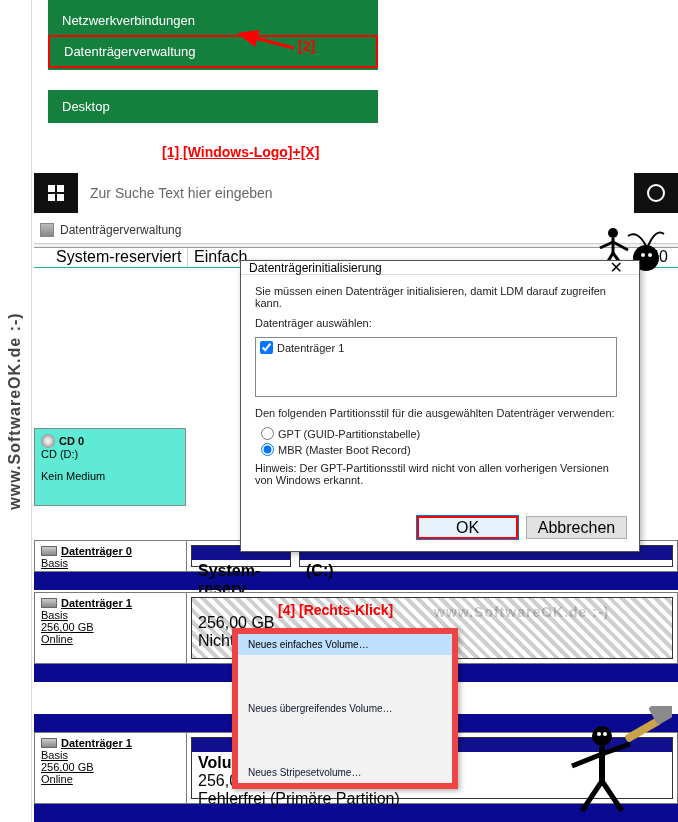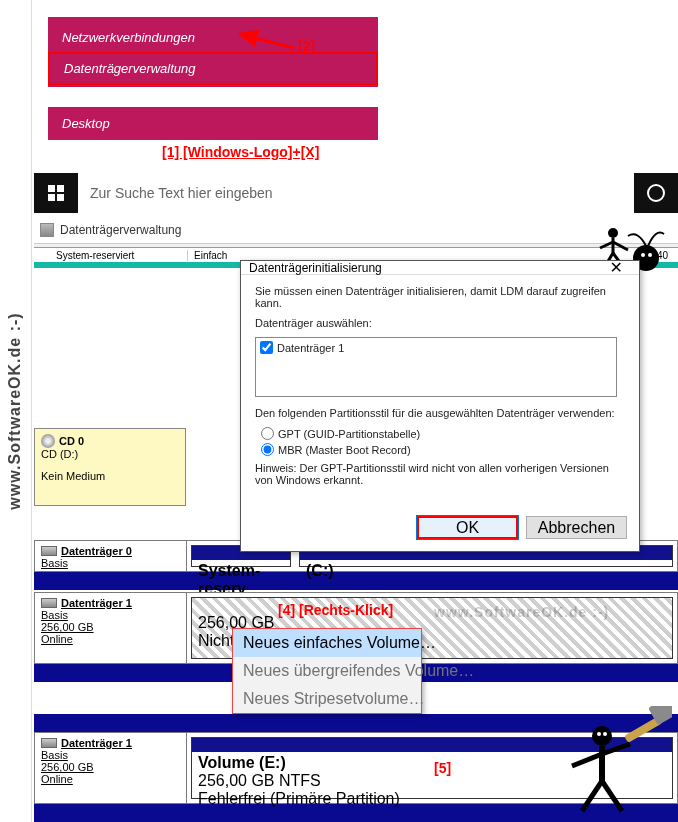--- a/index.html
+++ b/index.html
@@ -12,7 +12,7 @@
   .stage { position: absolute; left: 34px; top: 0; right: 0; bottom: 0; background: #fff; }
 
   
-  .winx-menu { position: absolute; top: 17px; left: 14px; width: 330px; background: #be185d; color: #fff; padding: 6px 0 2px 0; font-style: italic; }
+  .winx-menu { position: absolute; top: 0; left: 14px; width: 330px; background: #15803d; color: #fff; padding: 6px 0 2px 0; }
   .winx-menu .item { padding: 7px 14px; font-size: 13px; }
   .winx-menu .highlight { border: 2px solid #ff0000; }
   .winx-menu .gap { height: 20px; background: #fff; margin: 2px 0; }

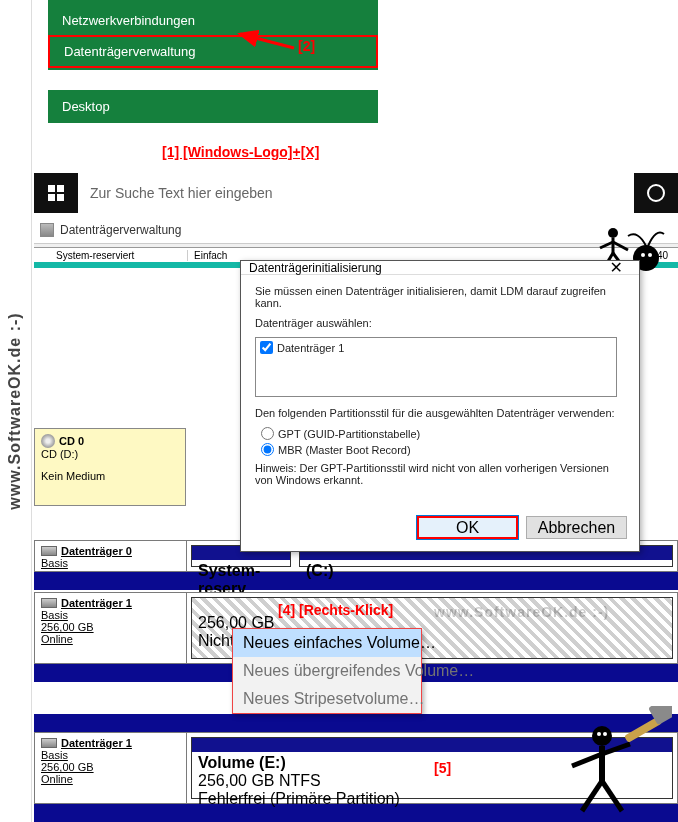--- a/index.html
+++ b/index.html
@@ -37,7 +37,7 @@
 
   .dm-toolbar { height: 4px; border-bottom: 1px solid #999; background: #f0f0f0; }
 
-  .dm-top-row { display: flex; height: 20px; border-bottom: 6px solid #14b8a6; font-size: 10px; align-items: center; }
+  .dm-top-row { display: flex; height: 20px; border-bottom: 1px solid #14b8a6; font-size: 16px; }
   .dm-top-row .cell1 { width: 154px; padding-left: 22px; border-right: 1px solid #ccc; }
   .dm-top-row .cell2 { padding-left: 6px; }
   .dm-top-row .cellr { margin-left: auto; padding-right: 10px; width: 38px; text-align: right; }

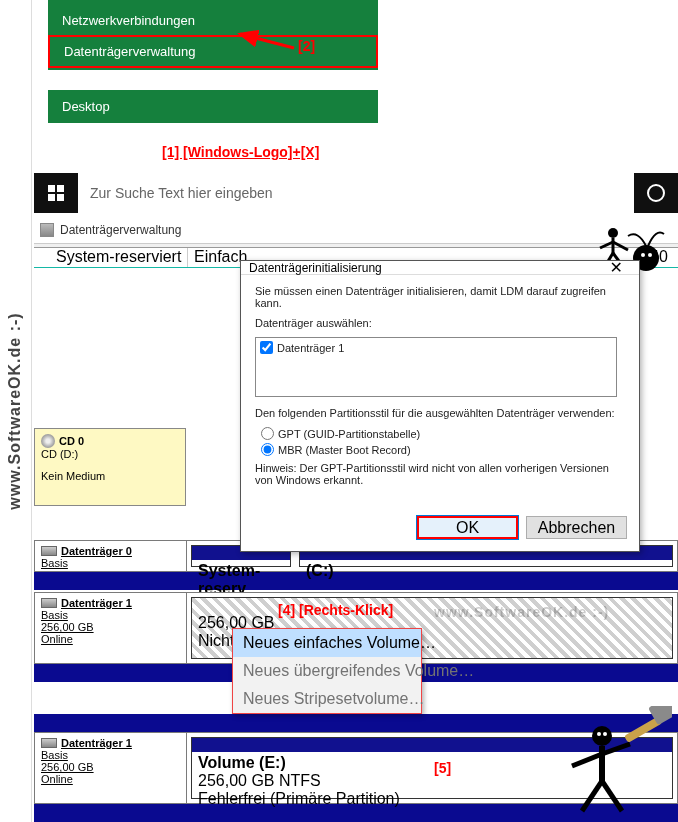--- a/index.html
+++ b/index.html
@@ -45,7 +45,7 @@
   .dm-body { position: relative; height: 236px; }
 
   
-  .cd-panel { position: absolute; left: 0; top: 160px; width: 152px; height: 78px; border: 1px solid #888; background: #fef9c3; padding: 5px 6px; font-size: 11px; }
+  .cd-panel { position: absolute; left: 0; top: 160px; width: 152px; height: 78px; border: 1px solid #888; background: #5eead4; padding: 5px 6px; font-size: 11px; }
   .cd-panel .hd { display: flex; align-items: center; gap: 4px; font-weight: bold; }
   .cd-icon { width: 14px; height: 14px; border-radius: 50%; background: radial-gradient(circle,#eee 20%,#aaa 60%,#777); }
 

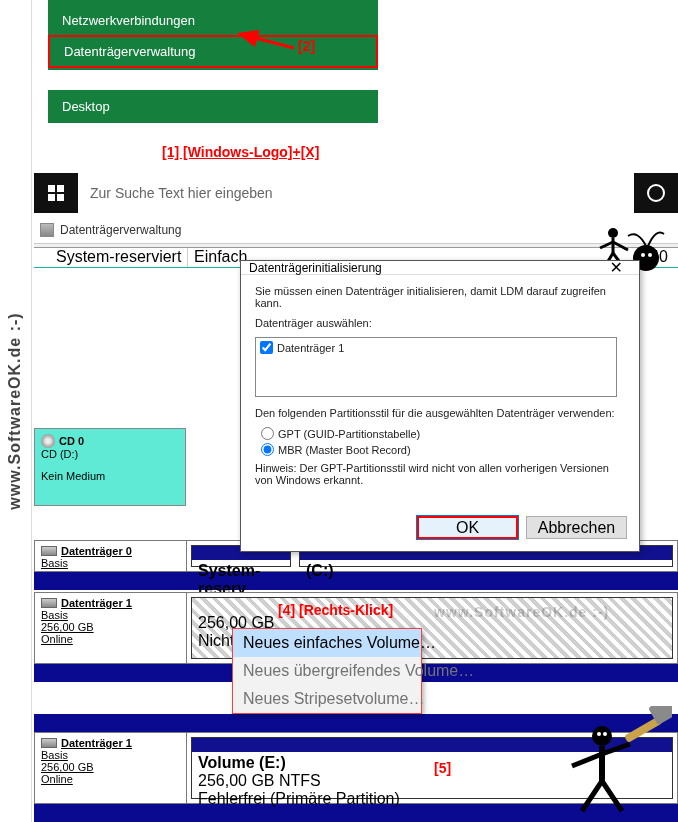--- a/index.html
+++ b/index.html
@@ -76,7 +76,7 @@
   .part .txt { position: absolute; top: 16px; left: 6px; font-size: 16px; }
   .blue-band { height: 18px; background: #0a0a90; }
 
-  .ctx-menu { position: absolute; background: #f2f2f2; border: 1px solid #ef4444; width: 190px; font-size: 16px; box-shadow: 2px 2px 5px rgba(0,0,0,.3); z-index: 30; }
+  .ctx-menu { position: absolute; background: #f2f2f2; border: 6px solid #ef4444; width: 226px; font-size: 10px; box-shadow: 2px 2px 5px rgba(0,0,0,.3); z-index: 30; }
   .ctx-menu .mi { padding: 5px 10px; white-space: nowrap; }
   .ctx-menu .mi.sel { background: #bfdfff; }
   .ctx-menu .mi.dis { color: #737373; }

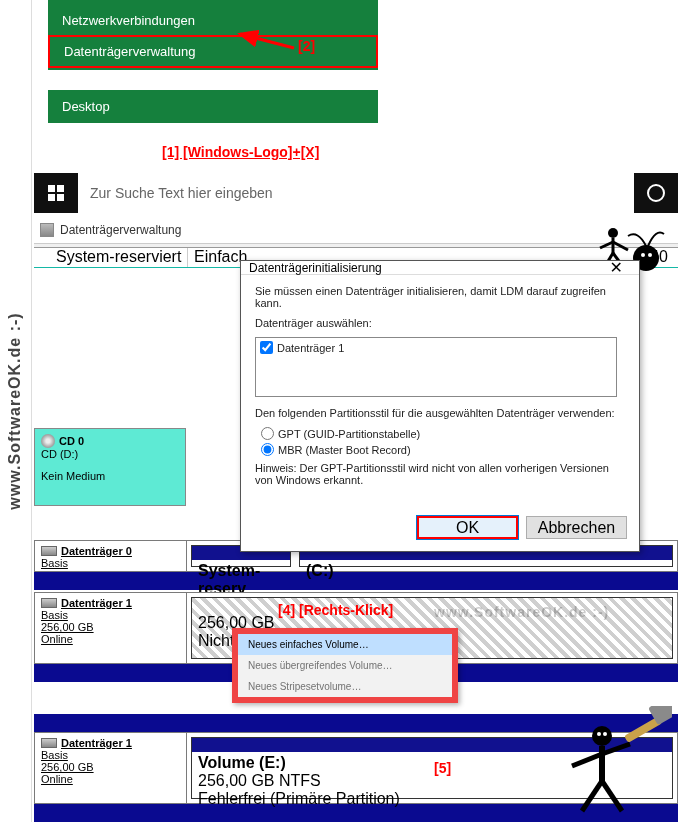--- a/index.html
+++ b/index.html
@@ -79,7 +79,7 @@
   .ctx-menu { position: absolute; background: #f2f2f2; border: 6px solid #ef4444; width: 226px; font-size: 10px; box-shadow: 2px 2px 5px rgba(0,0,0,.3); z-index: 30; }
   .ctx-menu .mi { padding: 5px 10px; white-space: nowrap; }
   .ctx-menu .mi.sel { background: #bfdfff; }
-  .ctx-menu .mi.dis { color: #737373; }
+  .ctx-menu .mi.dis { color: #0f172a; margin-top: 43px; }
 
   .wm-faint { position: absolute; color: rgba(0,0,0,.2); font-size: 14px; font-weight: bold; letter-spacing: 1px; pointer-events: none; }
 

